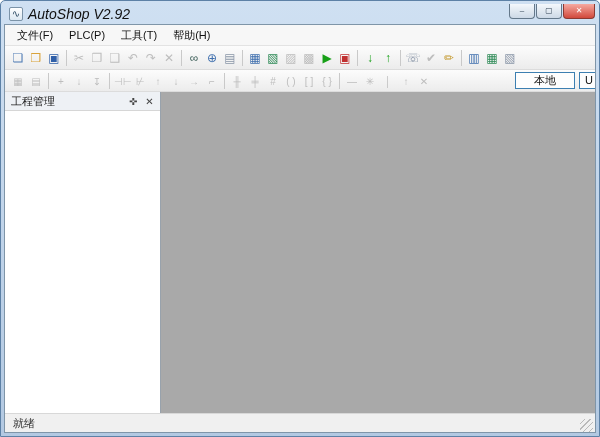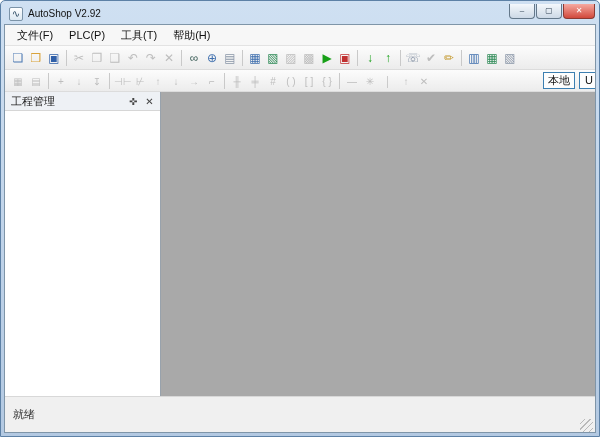--- a/index.html
+++ b/index.html
@@ -12,7 +12,7 @@
   .app-icon { width:14px; height:14px; background:linear-gradient(#ffffff,#dce8f2);
               border:1px solid #7b93a8; border-radius:2px; font-size:10px; line-height:12px;
               text-align:center; color:#2b4a63; }
-  .title { font-size:10px; color:#111; }
+  .title { font-size:14px; color:#111;font-style:italic; }
   .win-controls { margin-left:auto; display:flex; align-self:flex-start; }
   .win-btn { width:26px; height:15px; border:1px solid #64788a; border-top:none;
              border-radius:0 0 4px 4px; font-size:8px; line-height:13px; text-align:center;

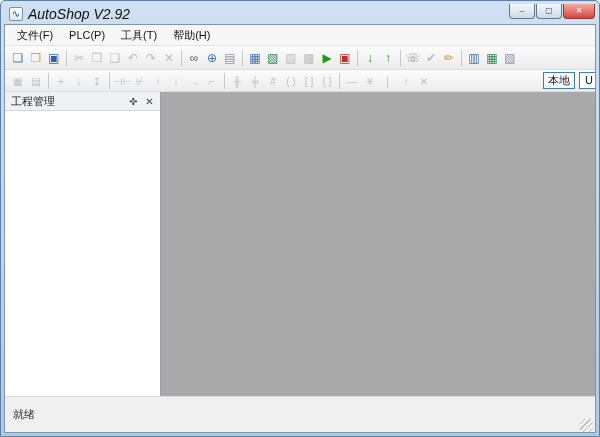--- a/index.html
+++ b/index.html
@@ -37,7 +37,7 @@
   .tb-btn.disabled { opacity:.85; }
   .tb-sep { width:1px; height:16px; background:#c9c9c9; margin:0 3px; flex-shrink:0; }
   .tb-spacer { flex:1; }
-  .mode-btn { height:17px; padding:0 4px; font-size:11px; color:#111; background:#fdfdfd;
+  .mode-btn { height:17px; padding:0 18px; font-size:11px; color:#111; background:#fdfdfd;
               border:1px solid #3c7fb1; flex-shrink:0; margin-left:4px; line-height:15px; }
   .mode-btn.partial { width:30px; padding:0 5px; margin-right:-18px; text-align:left; }
   

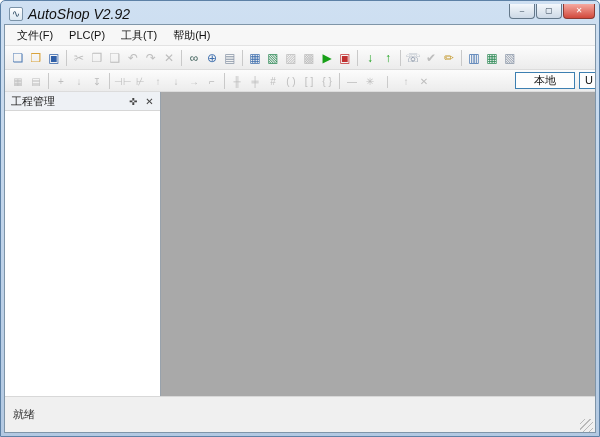--- a/index.html
+++ b/index.html
@@ -53,7 +53,7 @@
   .panel-body { flex:1; background:#fff; }
   .workspace { flex:1; background:#a9a9a9; }
   
-  .statusbar { height:36px; display:flex; align-items:center; background:#f0f0f0;
+  .statusbar { height:19px; display:flex; align-items:center; background:#f0f0f0;
                border-top:1px solid #d8d8d8; font-size:11px; color:#333; padding:0 2px 0 8px;
                flex-shrink:0; }
   .status-spacer { flex:1; }

